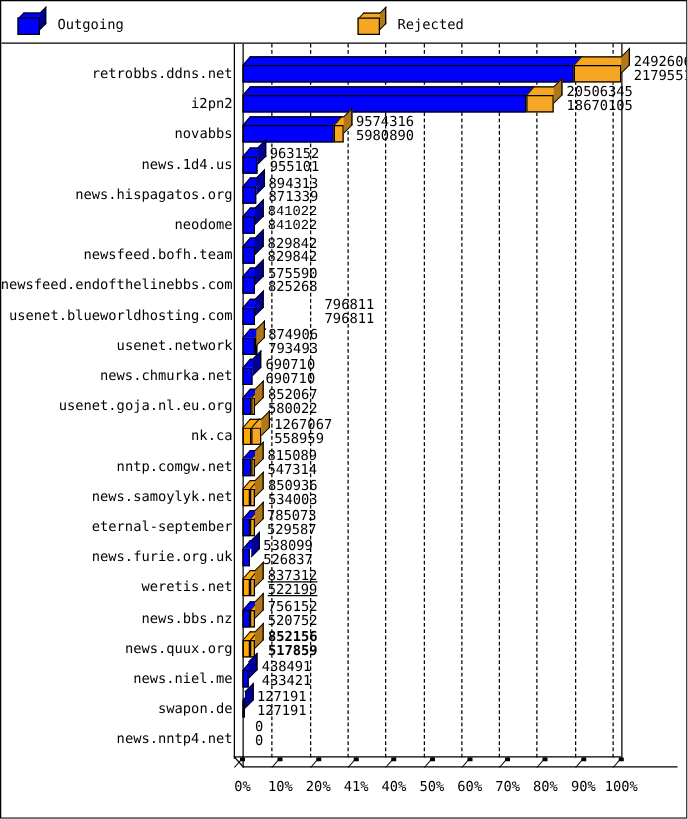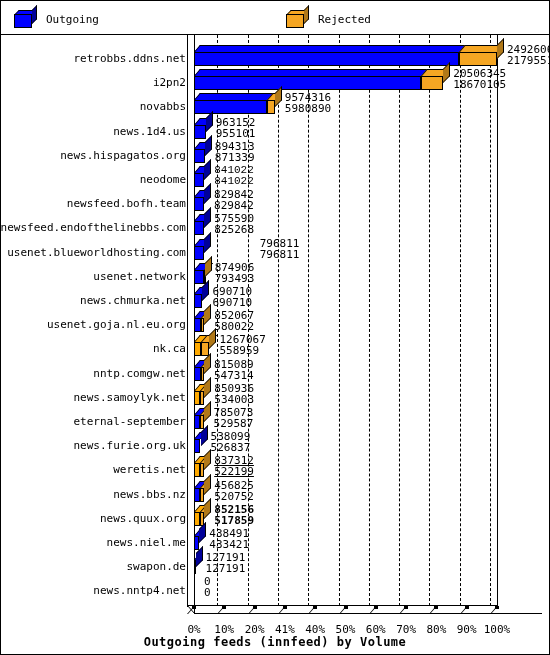--- a/index.html
+++ b/index.html
@@ -558,7 +558,7 @@
             <span class="seg-side" style="position: absolute; left: 10.2541px; top: -7px; width: 7px; height: 14px; box-sizing: border-box; border-top: 1px solid rgb(0, 0, 0); border-right: 1px solid rgb(0, 0, 0); border-bottom: 1px solid rgb(0, 0, 0); border-left: none; border-image: initial; background: rgb(176, 120, 24); transform: skewY(-45deg); transform-origin: left top;"></span>
           </div>
           <div class="bar-values" style="left: 27.2541px; top: -1px;">
-            <div>456825</div>
+            <div>756152</div>
             <div>520752</div>
           </div>
         </div>

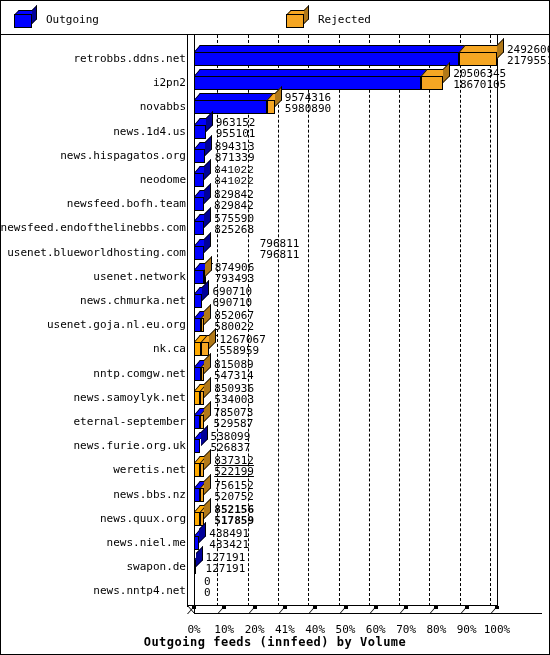--- a/index.html
+++ b/index.html
@@ -703,7 +703,6 @@
       </div>
   </div>
 
-  <div id="chart-title">Outgoing feeds (innfeed) by Volume</div>
 </div>
 
 </body></html>

